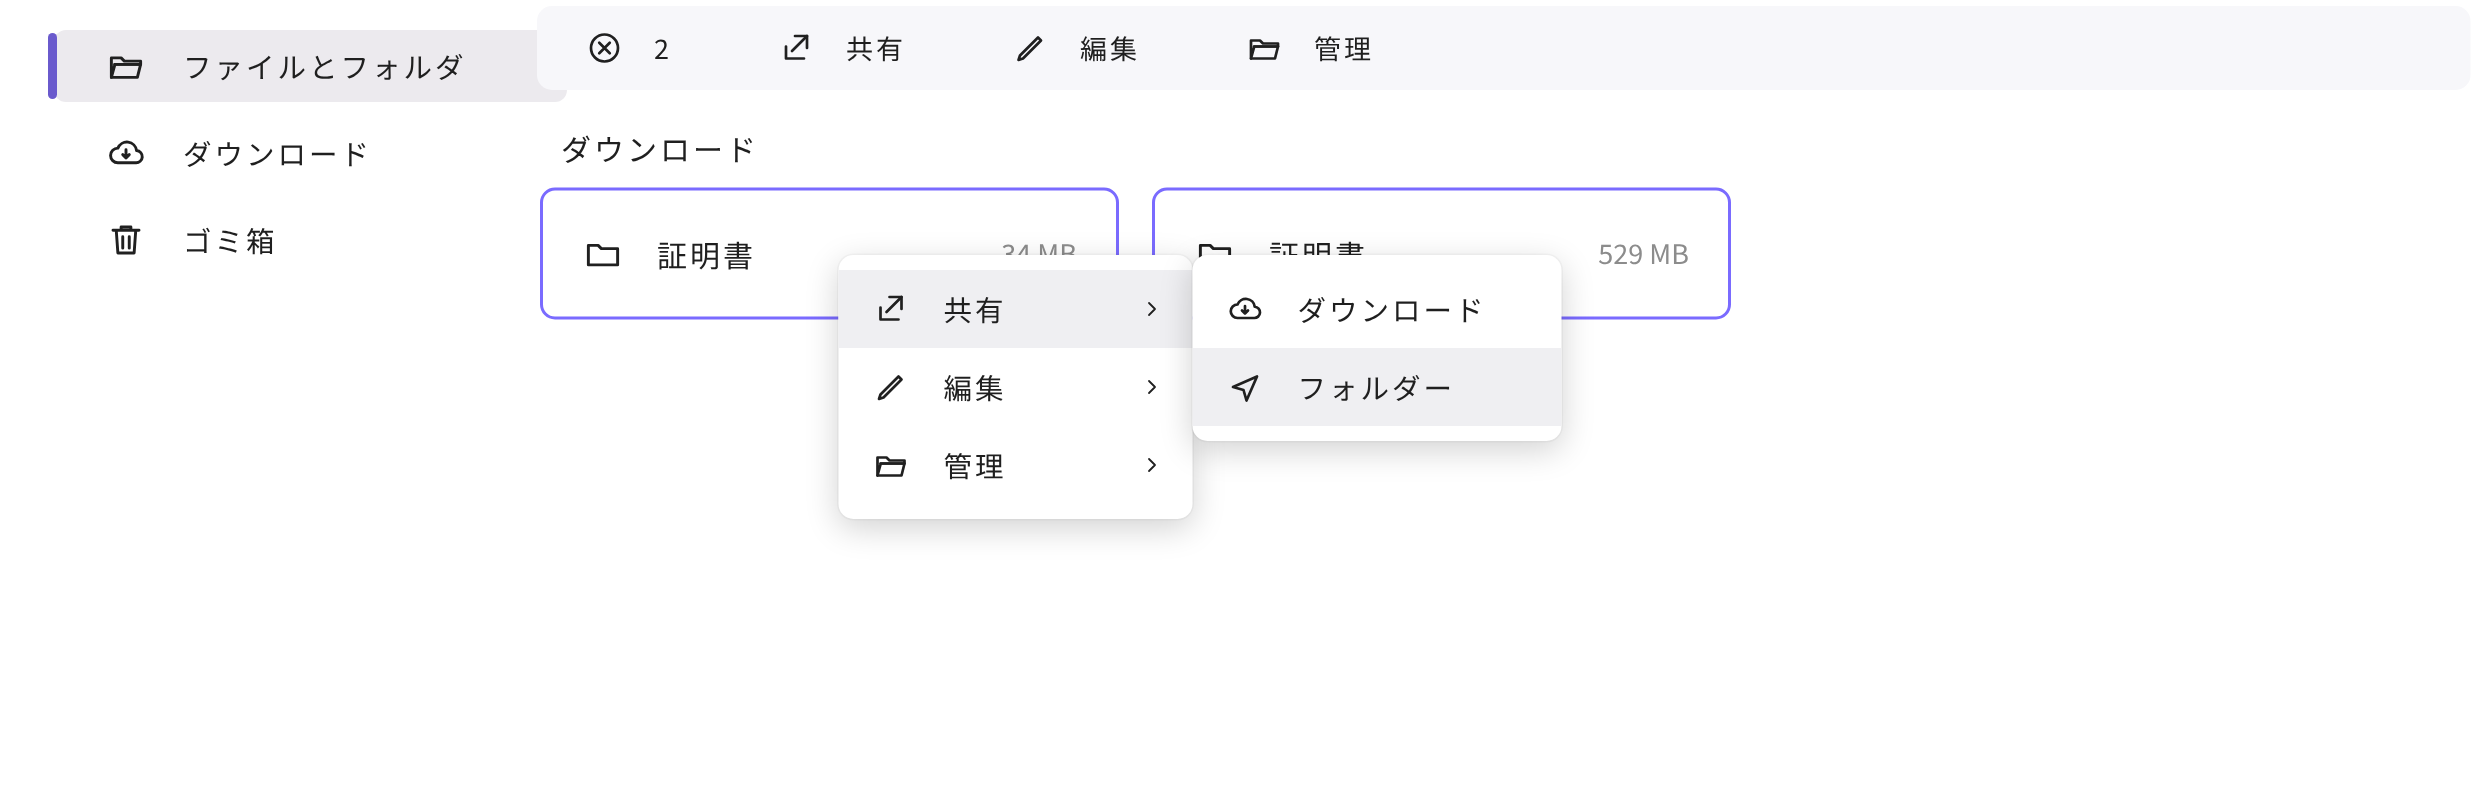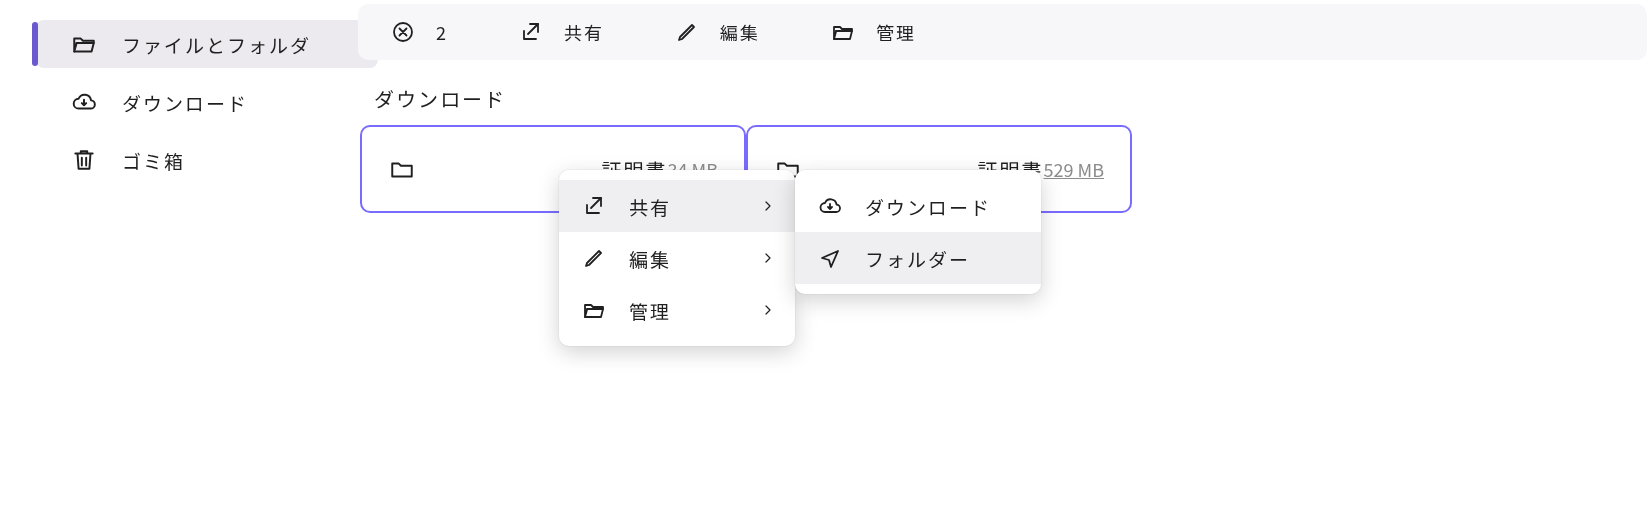--- a/index.html
+++ b/index.html
@@ -83,7 +83,7 @@
     letter-spacing: 2px;
   }
   
-  .folder-row { display:flex; padding-left: 2px; text-align: right; }
+  .folder-row { display:flex; gap:22px; padding-left: 2px; }
   .folder-card {
     width: 386px;
     height: 88px;

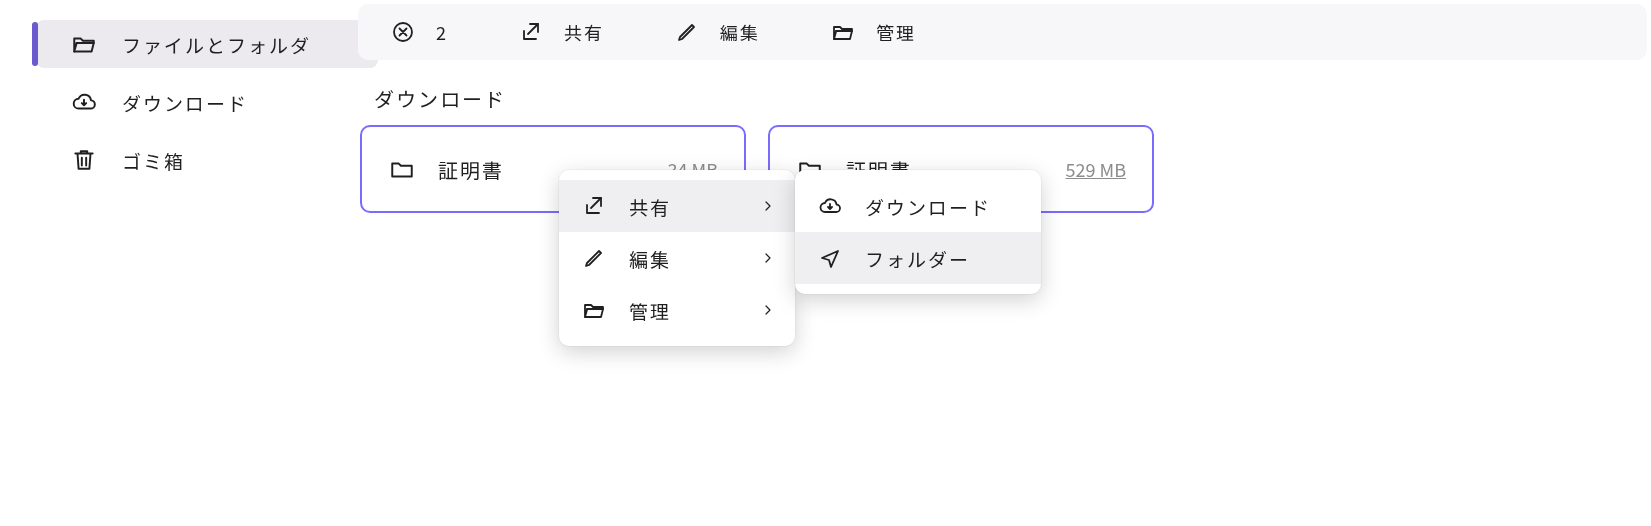--- a/index.html
+++ b/index.html
@@ -96,7 +96,7 @@
   }
   .folder-card .icon { width:28px; height:28px; margin-right: 22px; display:flex; align-items:center; justify-content:center;}
   .folder-card .fname { font-size: 20px; letter-spacing: 2px; flex:1; }
-  .folder-card .fsize { font-size: 18px; color:#8c8c8c;text-decoration:underline; }
+  .folder-card .fsize { font-size: 18px; color:#8c8c8c; }
   
   .menu {
     position:absolute;

